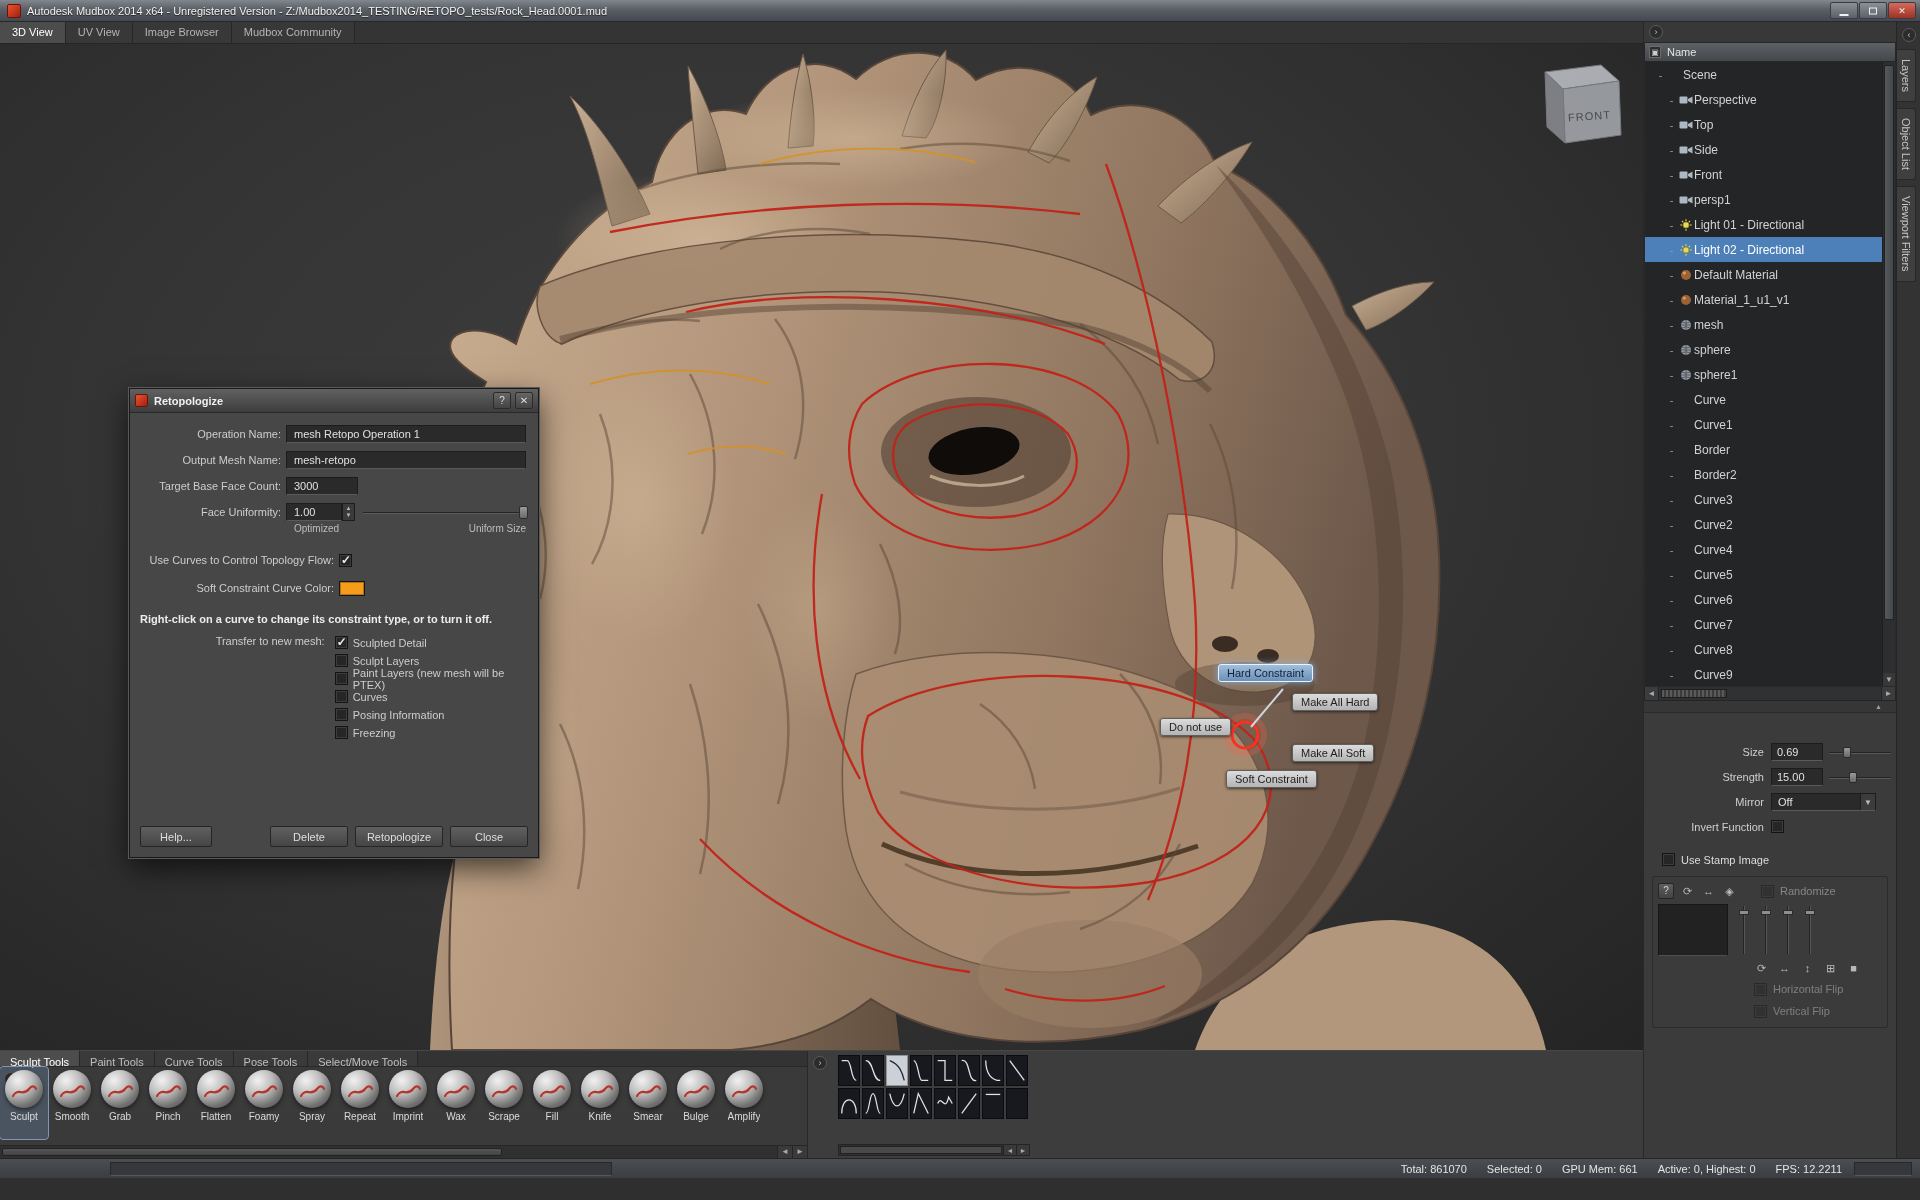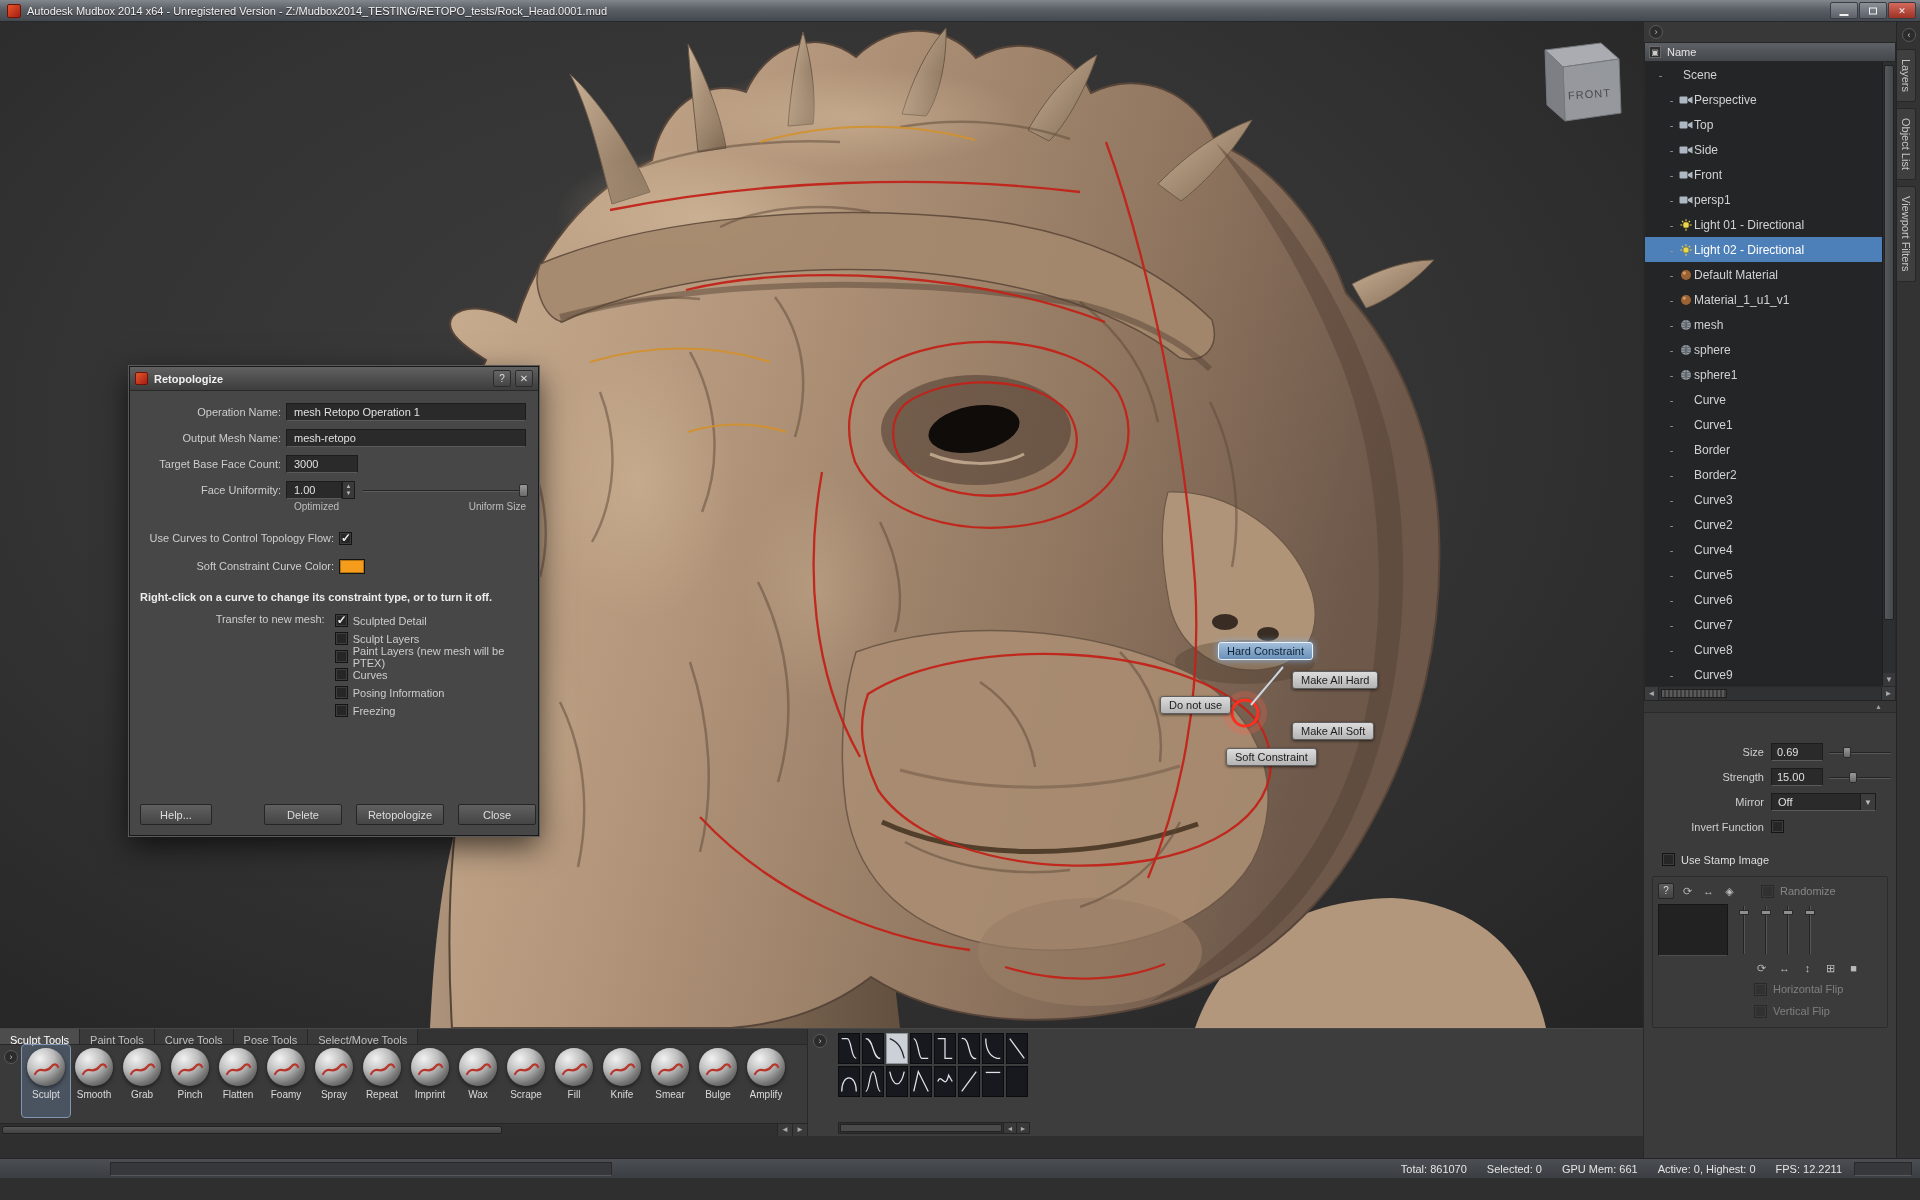--- a/index.html
+++ b/index.html
@@ -174,6 +174,12 @@
   <div class="main">
     <div class="leftcol">
 
+      <div class="viewtabs">
+          <span class="vtab active">3D View</span>
+          <span class="vtab">UV View</span>
+          <span class="vtab">Image Browser</span>
+          <span class="vtab">Mudbox Community</span>
+        </div>
 
       <div class="viewport">
         <svg class="scene" width="1643" height="1006" viewBox="0 0 1643 1006">

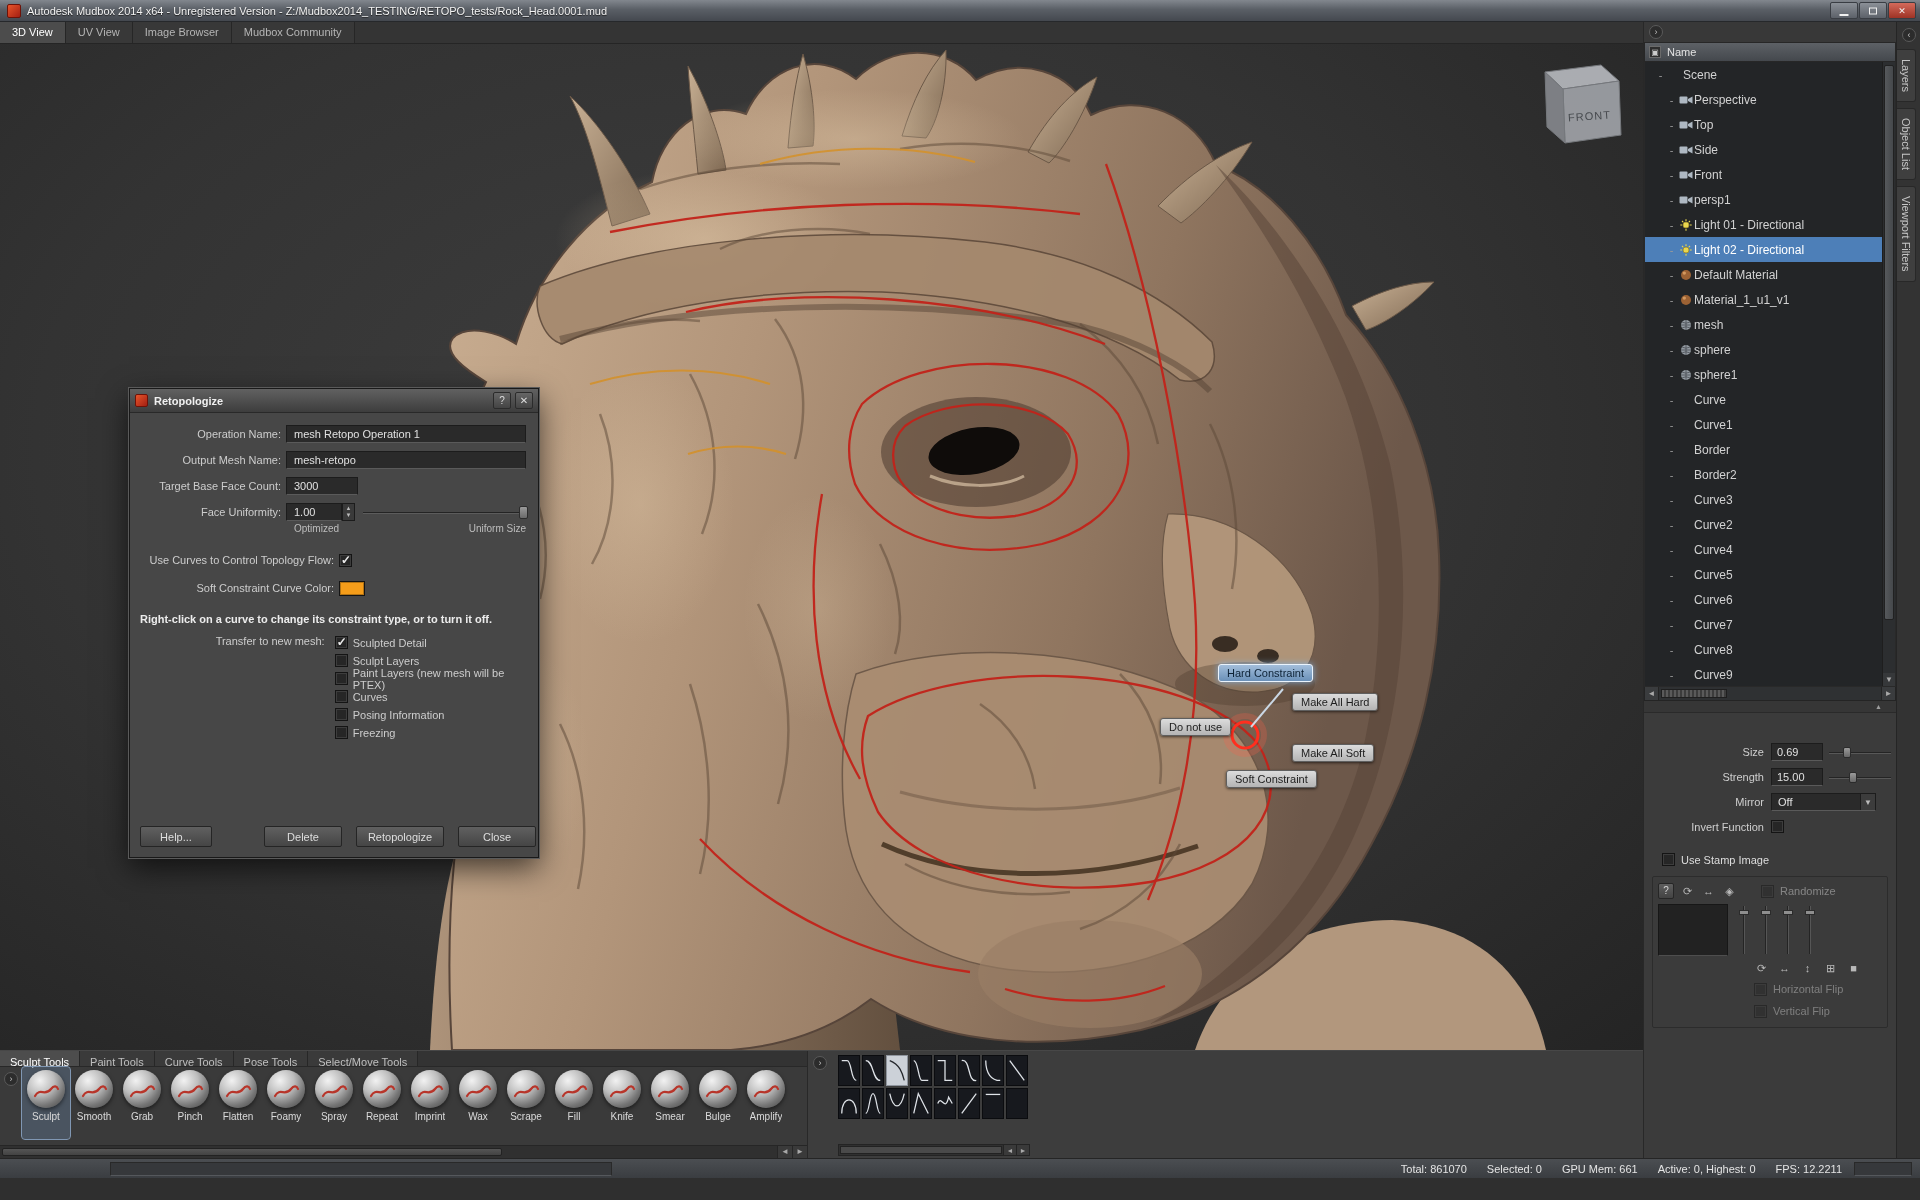--- a/index.html
+++ b/index.html
@@ -62,7 +62,7 @@
 .transfer{display:flex;margin:10px 8px 0}
 .topts{display:flex;flex-direction:column;gap:3px;margin-left:5px}
 .topt{display:flex;align-items:center;gap:5px;color:#cdcdcd;height:15px}
-.dbtns{position:absolute;left:10px;right:2px;bottom:10px;display:flex;gap:14px}
+.dbtns{position:absolute;left:10px;right:10px;bottom:10px;display:flex;gap:7px}
 .dbtn{height:21px;background:linear-gradient(#606060,#454545);border:1px solid #252525;border-radius:2px;color:#dedede;font-size:11px;padding:0 10px;font-family:"Liberation Sans",sans-serif}
 .dbtn:first-child{margin-right:auto;width:72px}
 .dbtn:nth-child(2){width:78px}.dbtn:nth-child(3){width:88px}.dbtn:nth-child(4){width:78px}

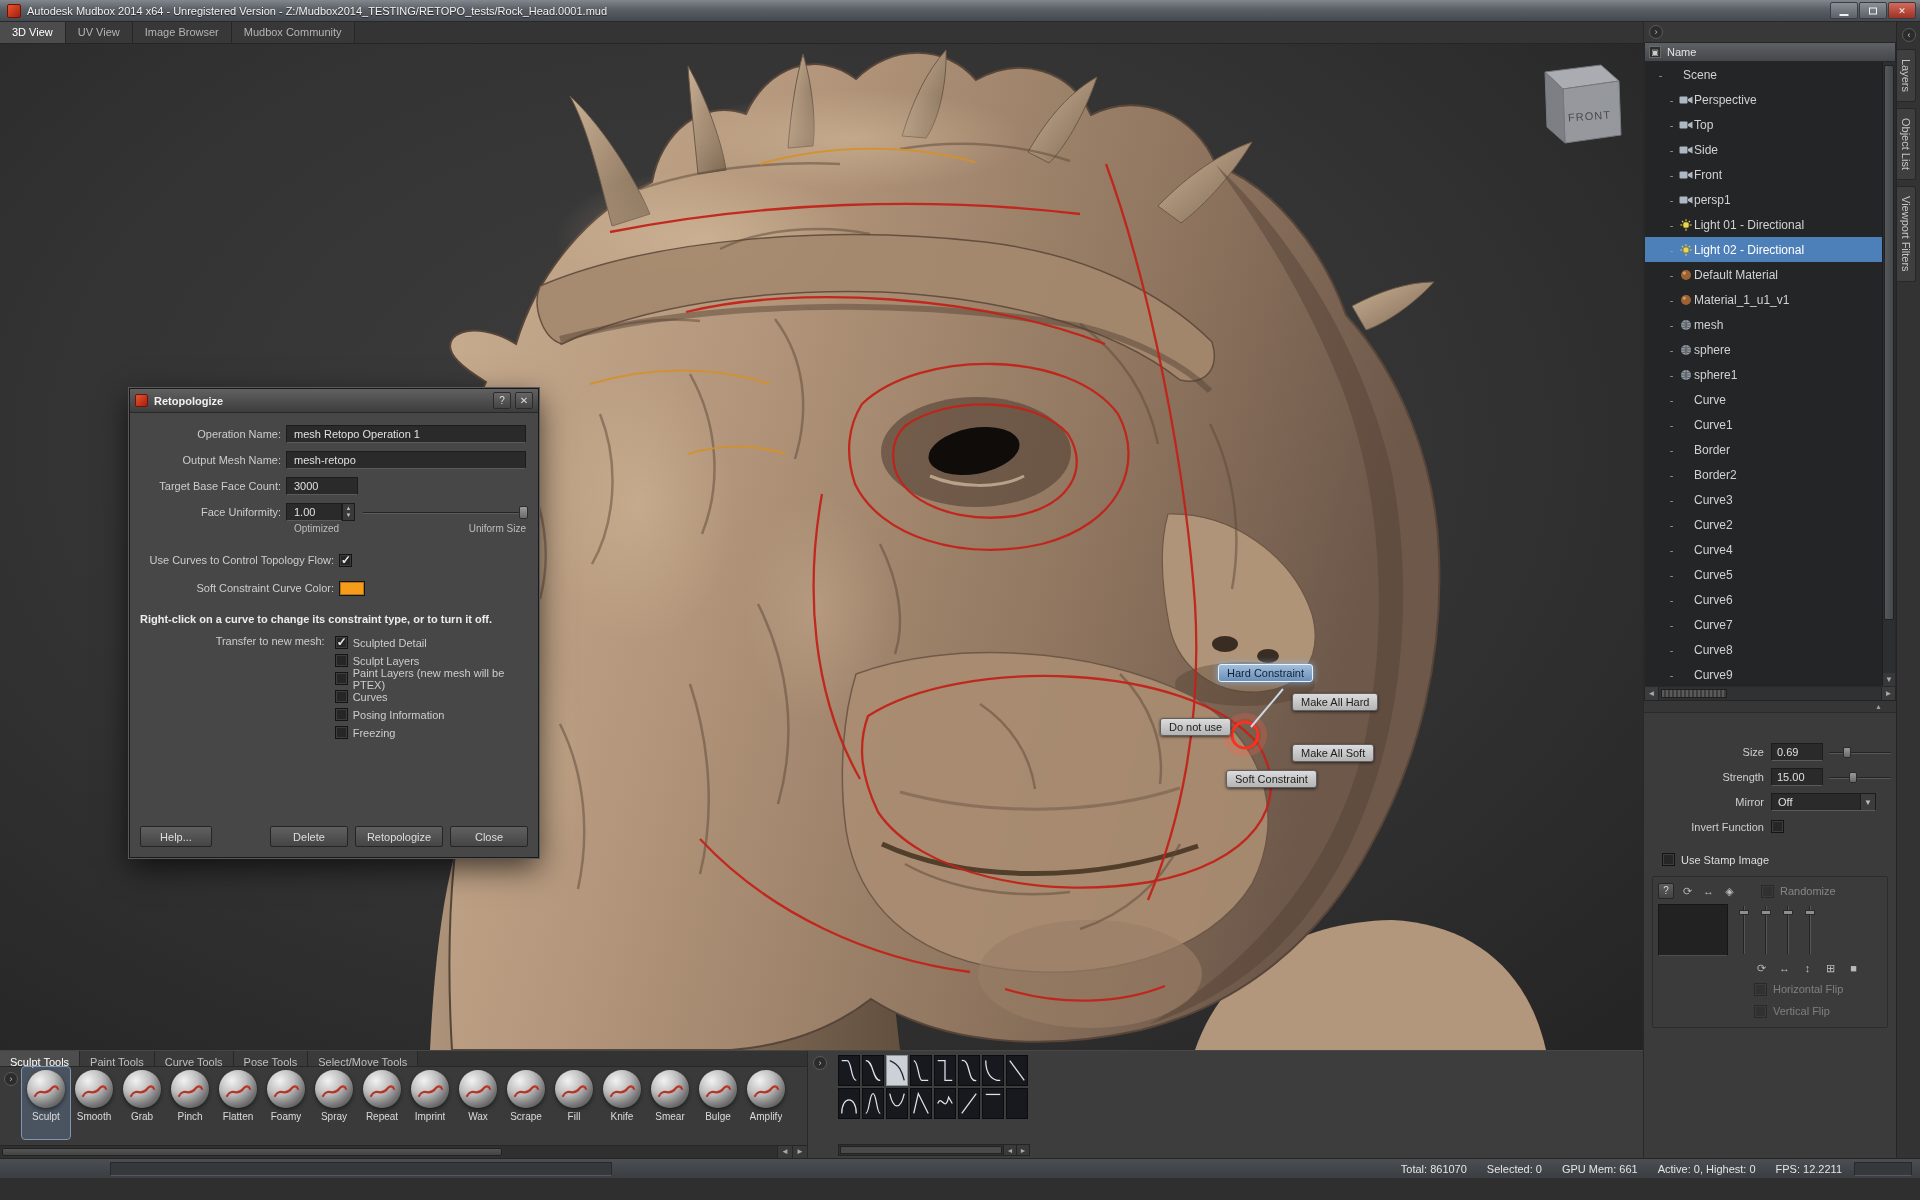--- a/index.html
+++ b/index.html
@@ -124,7 +124,7 @@
 .ttab{font-size:11px;padding:5px 10px 0;color:#bfbfbf;border-right:1px solid #272727;background:#3a3a3a;white-space:nowrap}
 .ttab.active{background:#4d4d4d;color:#fff}
 .tools-wrap{position:relative;flex:1}
-.tools{display:flex;padding-left:22px;height:72px}
+.tools{display:flex;height:72px}
 .tool{width:48px;display:flex;flex-direction:column;align-items:center;padding-top:3px;border-radius:3px}
 .tool.sel{background:rgba(100,124,155,.4);outline:1px solid #8097b3}
 .sphere{width:38px;height:38px;border-radius:50%;background:radial-gradient(circle at 34% 28%,#f2f2f2,#bdbdbd 38%,#757575 68%,#3c3c3c 100%);position:relative;box-shadow:0 2px 4px rgba(0,0,0,.5)}

